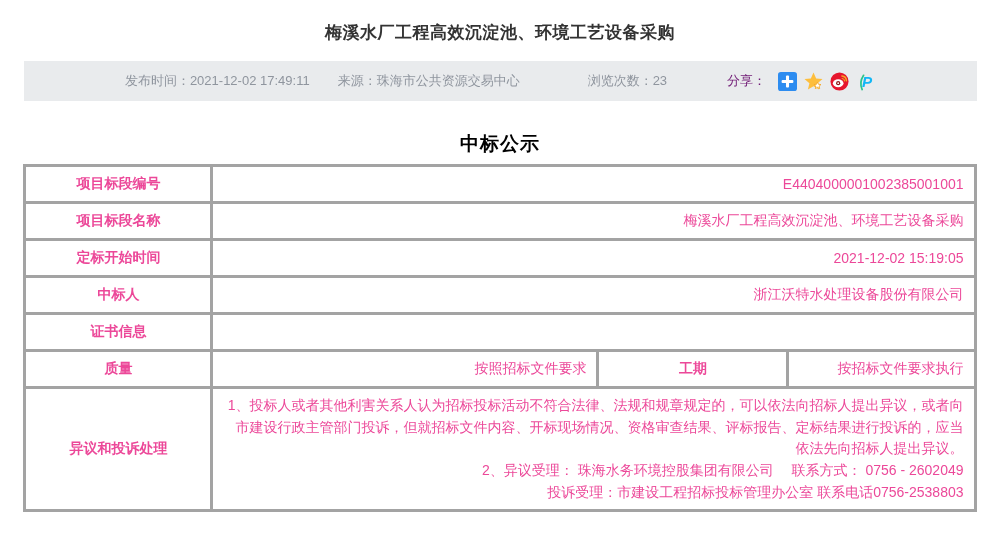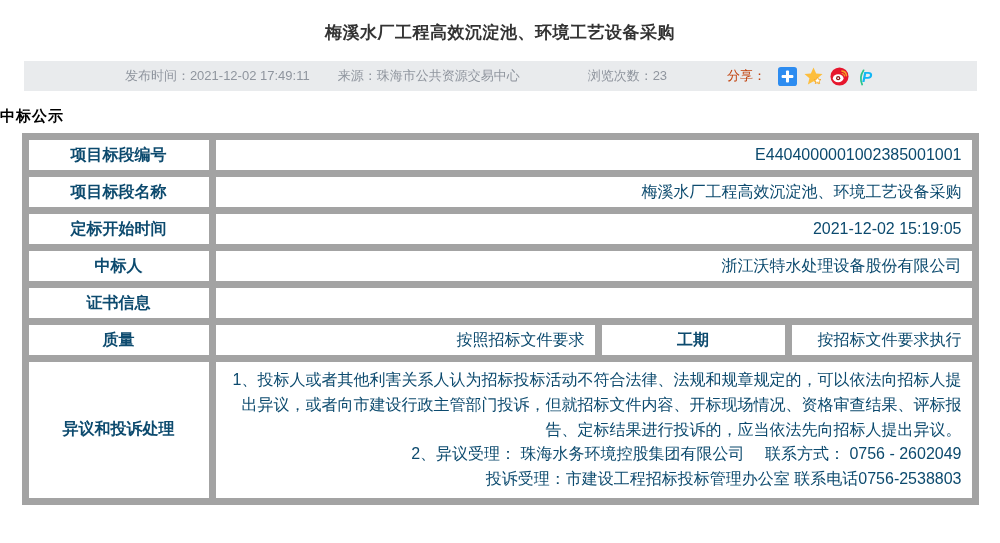--- a/index.html
+++ b/index.html
@@ -20,7 +20,7 @@
     letter-spacing: 0.5px;
   }
   .meta-bar {
-    width: 953px; height: 30px;
+    width: 953px; height: 40px;
     margin: 17px auto 0;
     background: #e9ebed;
     display: flex;

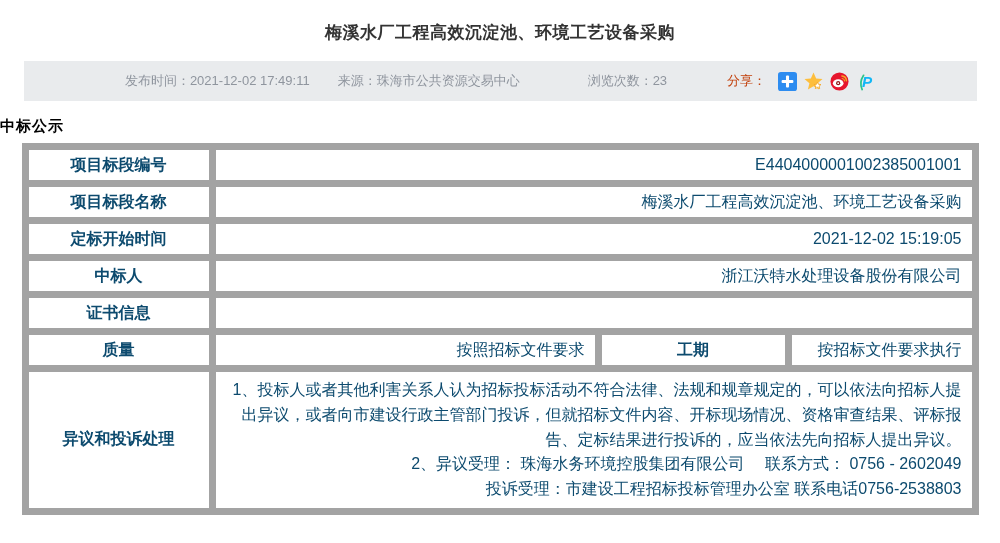--- a/index.html
+++ b/index.html
@@ -32,7 +32,7 @@
   .meta-item { white-space: nowrap; }
   .meta-source { margin-left: 28px; }
   .meta-views  { margin-left: 68px; }
-  .meta-share-label { margin-left: 60px; color: #c2410c; }
+  .meta-share-label { margin-left: 60px; color: #701a75; }
   .share-icons { display: flex; align-items: center; gap: 7px; margin-left: 12px; }
   .share-icon { width: 19px; height: 19px; display: inline-block; cursor: pointer; }
   .section-title {

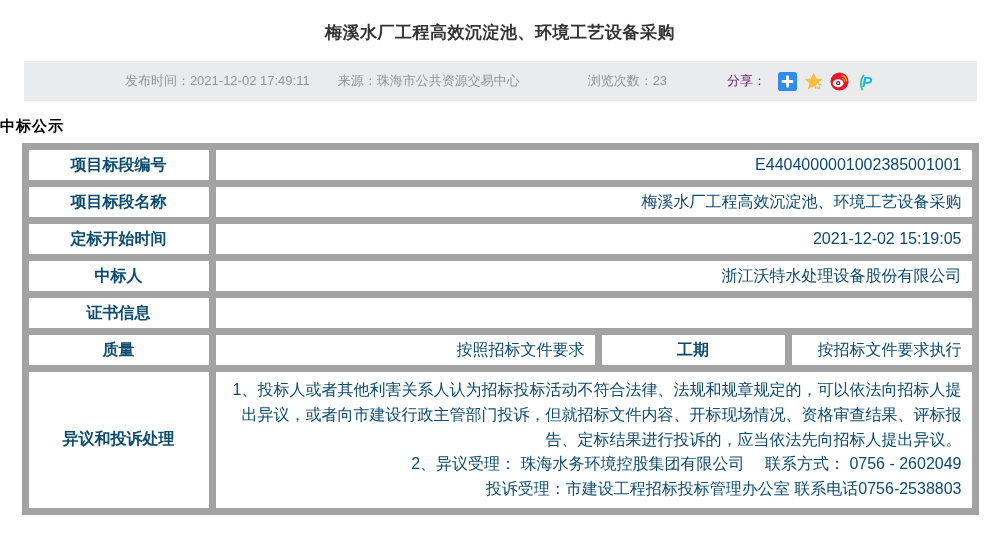--- a/index.html
+++ b/index.html
@@ -36,8 +36,9 @@
   .share-icons { display: flex; align-items: center; gap: 7px; margin-left: 12px; }
   .share-icon { width: 19px; height: 19px; display: inline-block; cursor: pointer; }
   .section-title {
-    margin-top: 16px;
-    font-size: 15px;
+    margin-top: 30px;
+    text-align: center;
+    font-size: 19px;
     font-weight: bold;
     color: #000;
     letter-spacing: 1px;

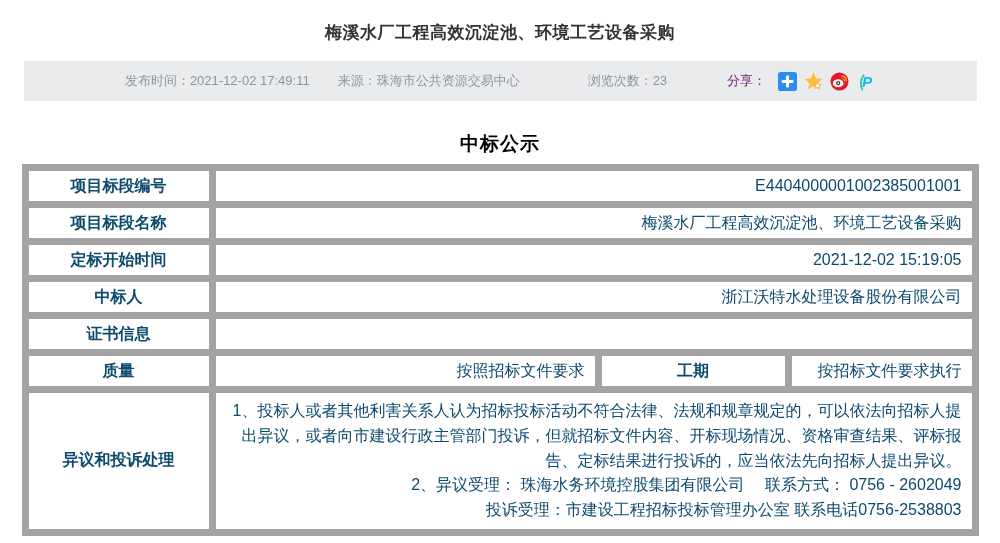--- a/index.html
+++ b/index.html
@@ -50,9 +50,9 @@
     table-layout: fixed;
   }
   .bid-table td {
-    border: 7px solid #a3a3a3;
-    font-size: 16px;
-    color: #0c4a6e;
+    border: 3px solid #a3a3a3;
+    font-size: 14px;
+    color: #ec4899;
     vertical-align: middle;
   }
   .bid-table tr { height: 37px; }

